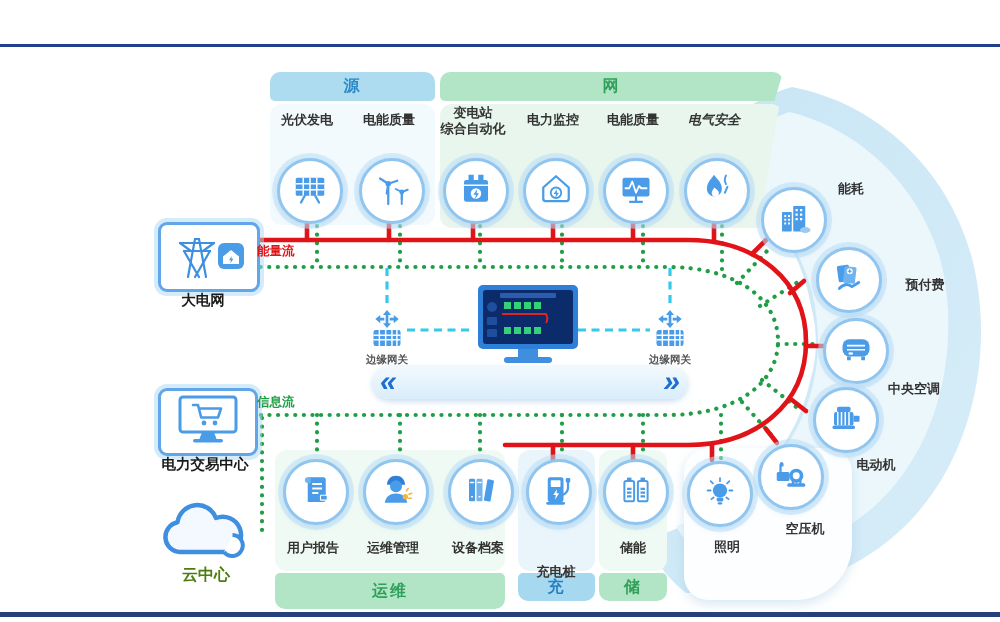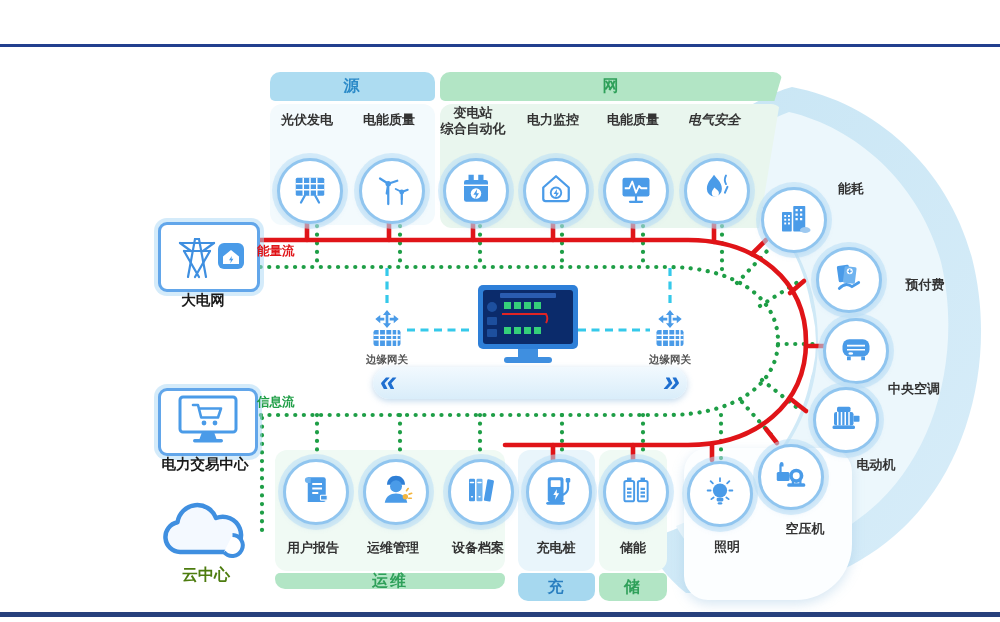--- a/index.html
+++ b/index.html
@@ -255,7 +255,7 @@
   <span class="lbl" style="left:313px;top:540px;">用户报告</span>
   <span class="lbl" style="left:393px;top:540px;">运维管理</span>
   <span class="lbl" style="left:478px;top:540px;">设备档案</span>
-  <span class="lbl" style="left:556px;top:540px;">充电桩</span>
+  <span class="lbl" style="left:556px;top:564px;">充电桩</span>
   <span class="lbl" style="left:633px;top:540px;">储能</span>
   <span class="lbl" style="left:727px;top:539px;">照明</span>
 

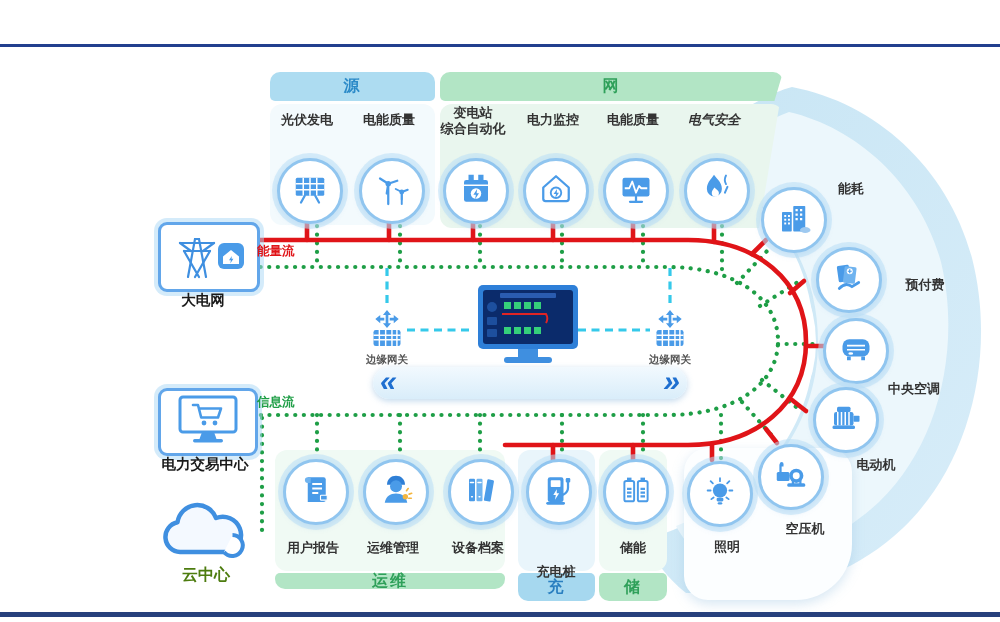--- a/index.html
+++ b/index.html
@@ -71,7 +71,7 @@
   <div class="panel" style="left:275px;top:450px;width:230px;height:121px;background:#f0faf4;"></div>
   <div class="panel" style="left:518px;top:450px;width:77px;height:121px;background:#e9f5fb;"></div>
   <div class="panel" style="left:599px;top:450px;width:68px;height:121px;background:#f0faf4;"></div>
-  <div class="ftr green-h" style="left:275px;top:573px;width:230px;height:16px;">运维</div>
+  <div class="ftr green-h" style="left:275px;top:573px;width:230px;height:36px;">运维</div>
   <div class="ftr" style="left:518px;top:573px;width:77px;height:28px;background:#a6d8ef;color:#2a7fc0;">充</div>
   <div class="ftr green-h" style="left:599px;top:573px;width:68px;height:28px;">储</div>
   <div class="light-panel"></div>

